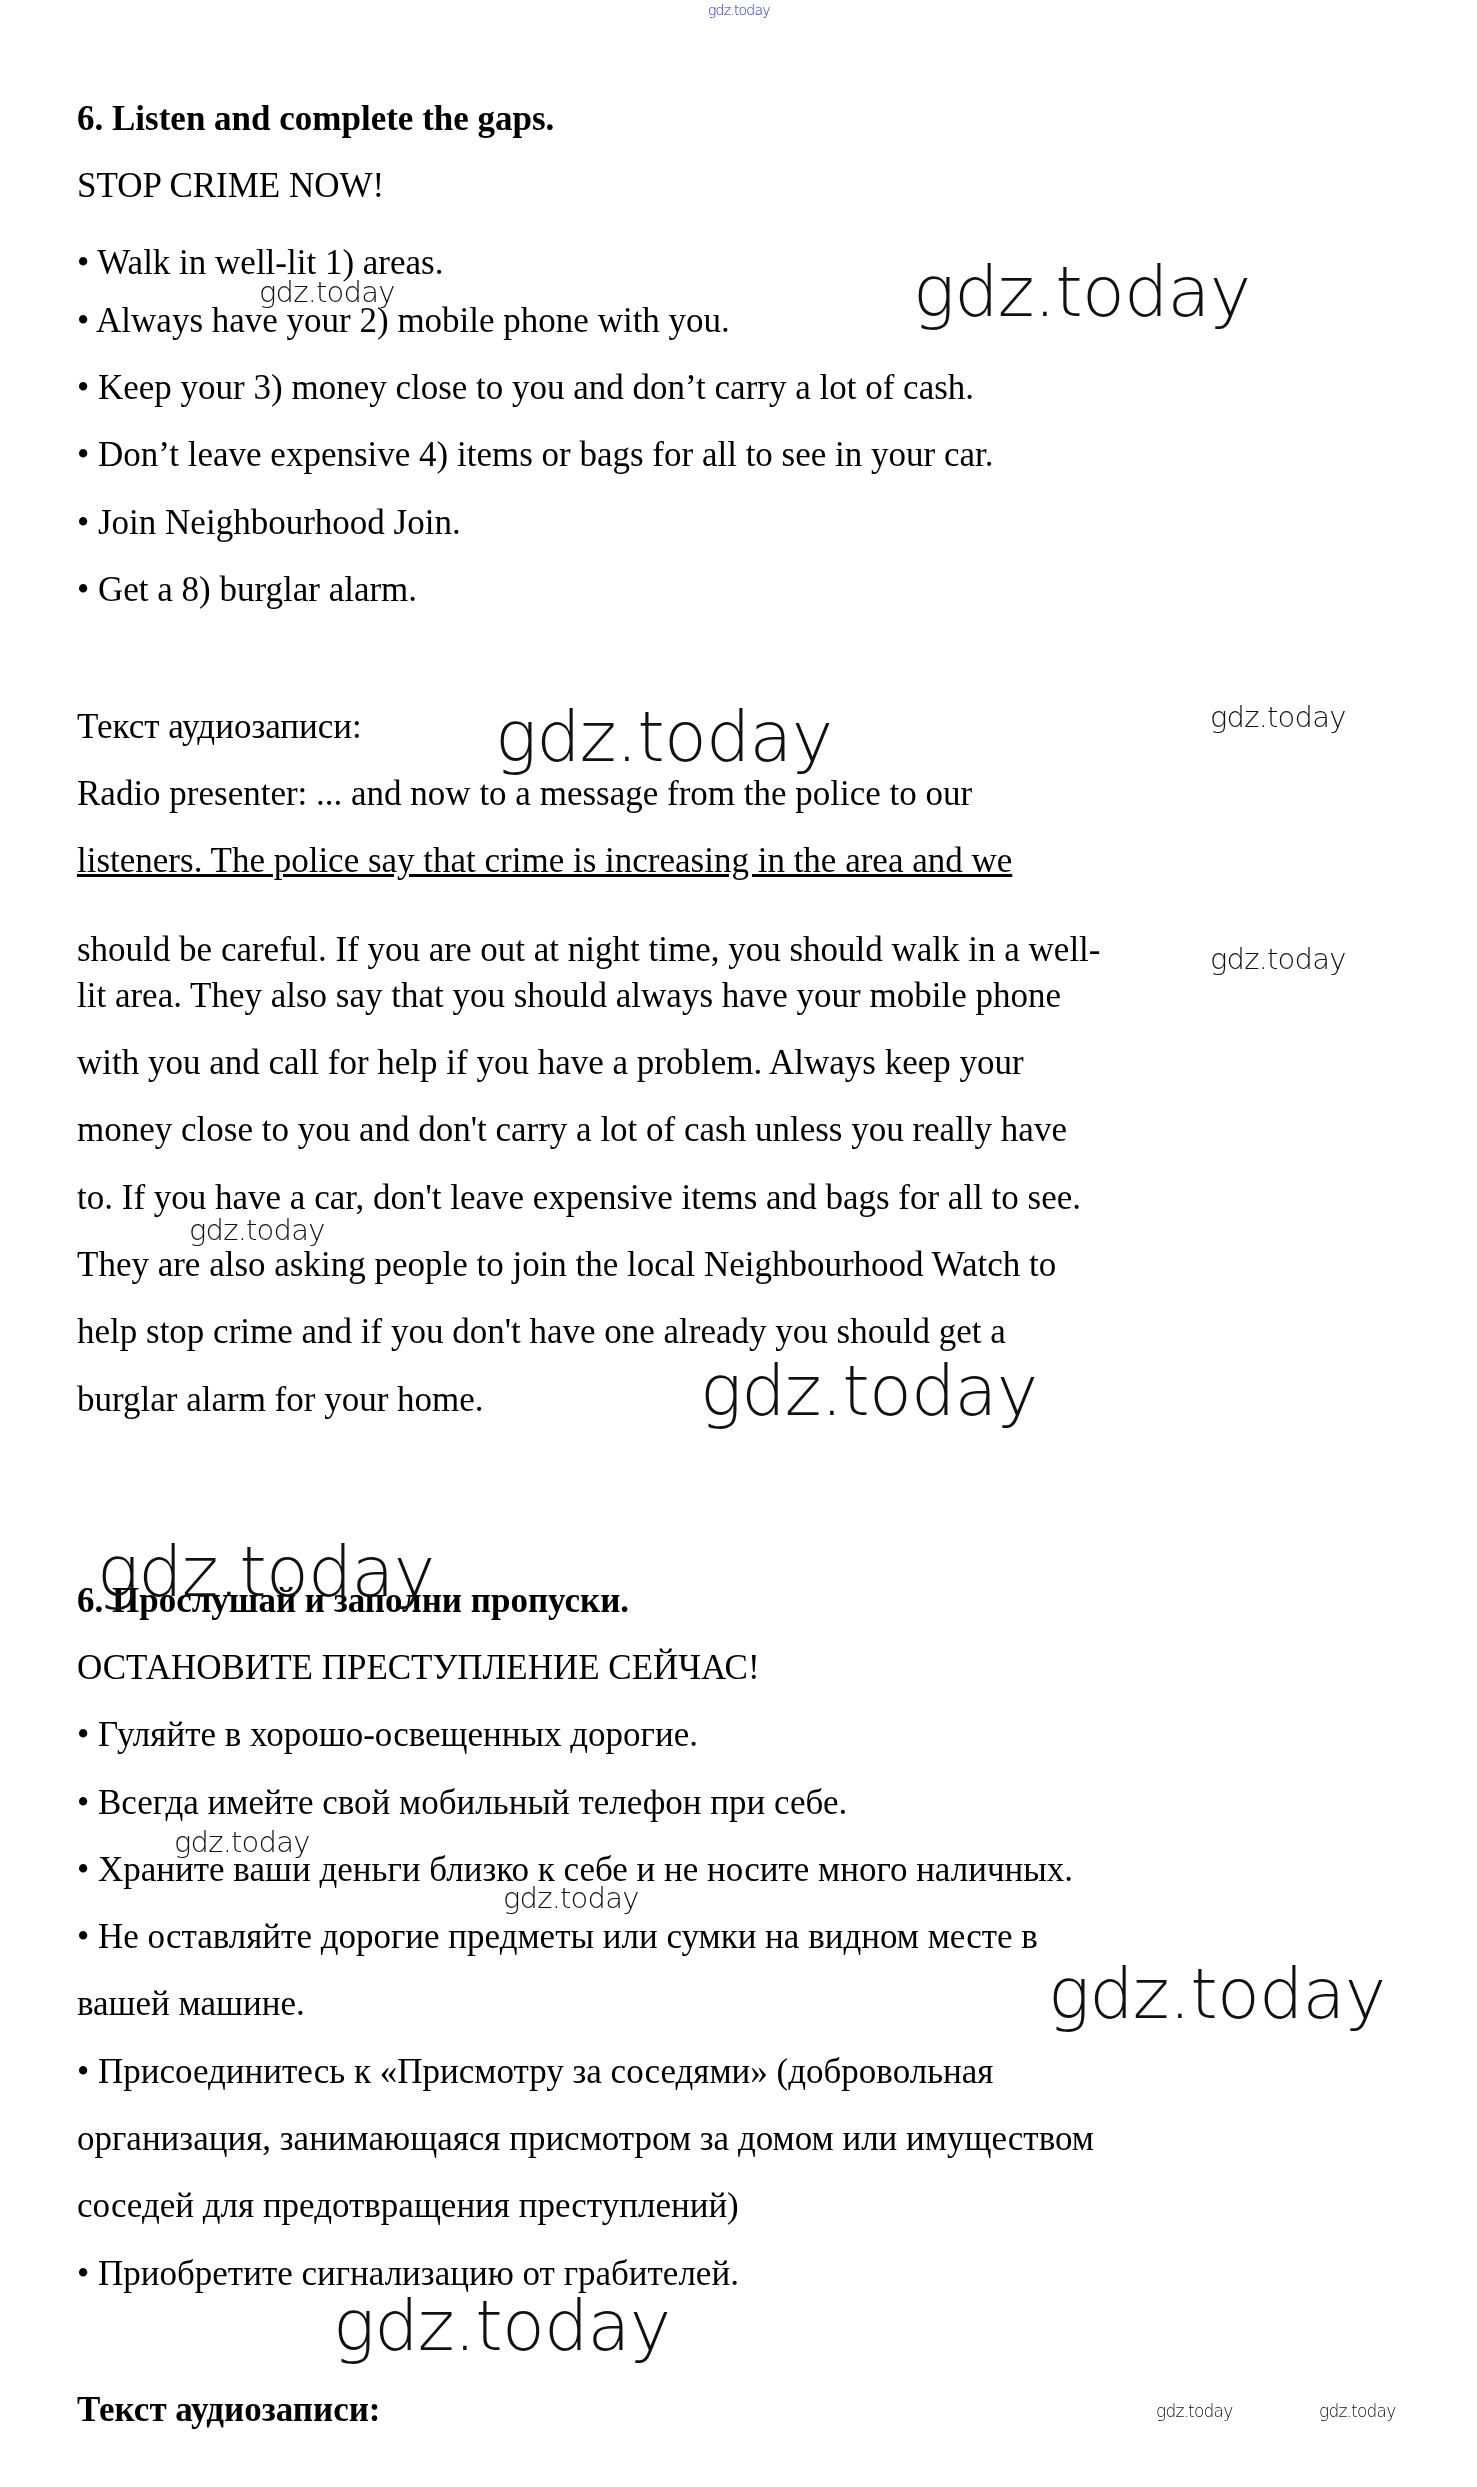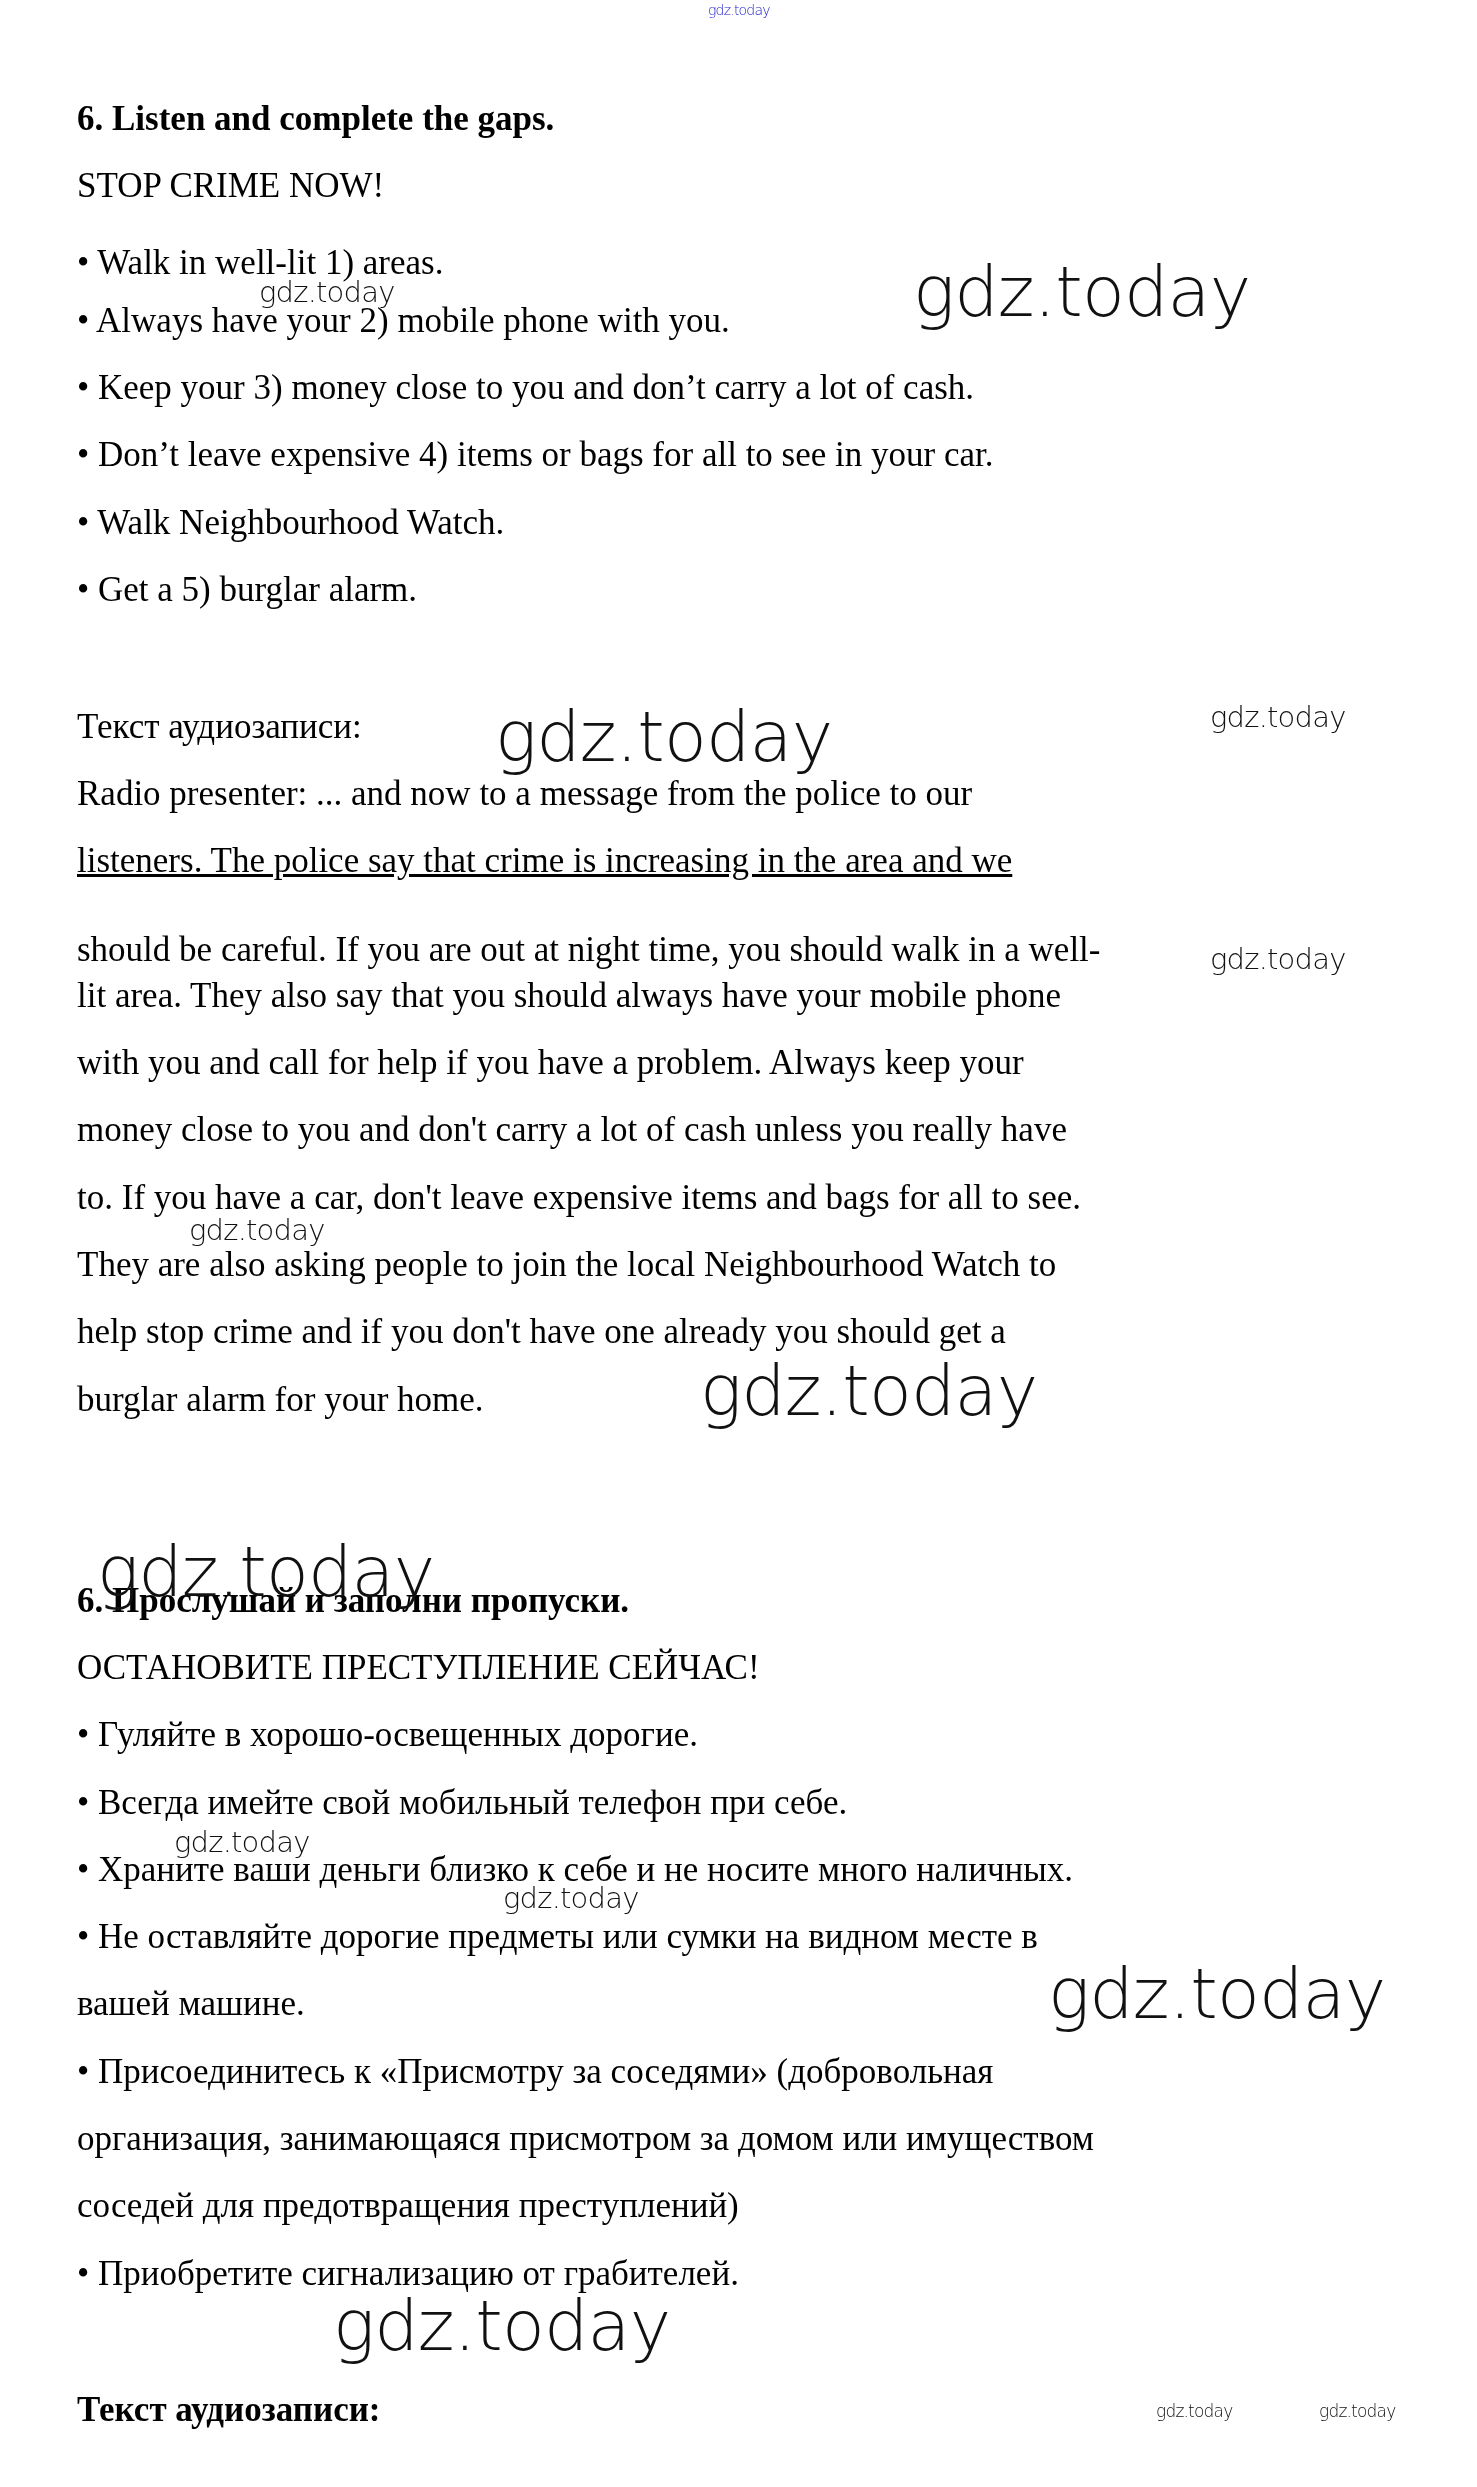--- a/index.html
+++ b/index.html
@@ -23,7 +23,7 @@
 <div class="line" style="top:298px;">• Always have your 2) mobile phone with you.</div>
 <div class="line" style="top:365px;">• Keep your 3) money close to you and don’t carry a lot of cash.</div>
 <div class="line" style="top:432px;">• Don’t leave expensive 4) items or bags for all to see in your car.</div>
-<div class="line" style="top:500px;">• Walk Neighbourhood Watch.</div>
+<div class="line" style="top:500px;">• Join Neighbourhood Join.</div>
 <div class="line" style="top:567px;">• Get a 5) burglar alarm.</div>
 
 <div class="line" style="top:704px;">Текст аудиозаписи:</div>

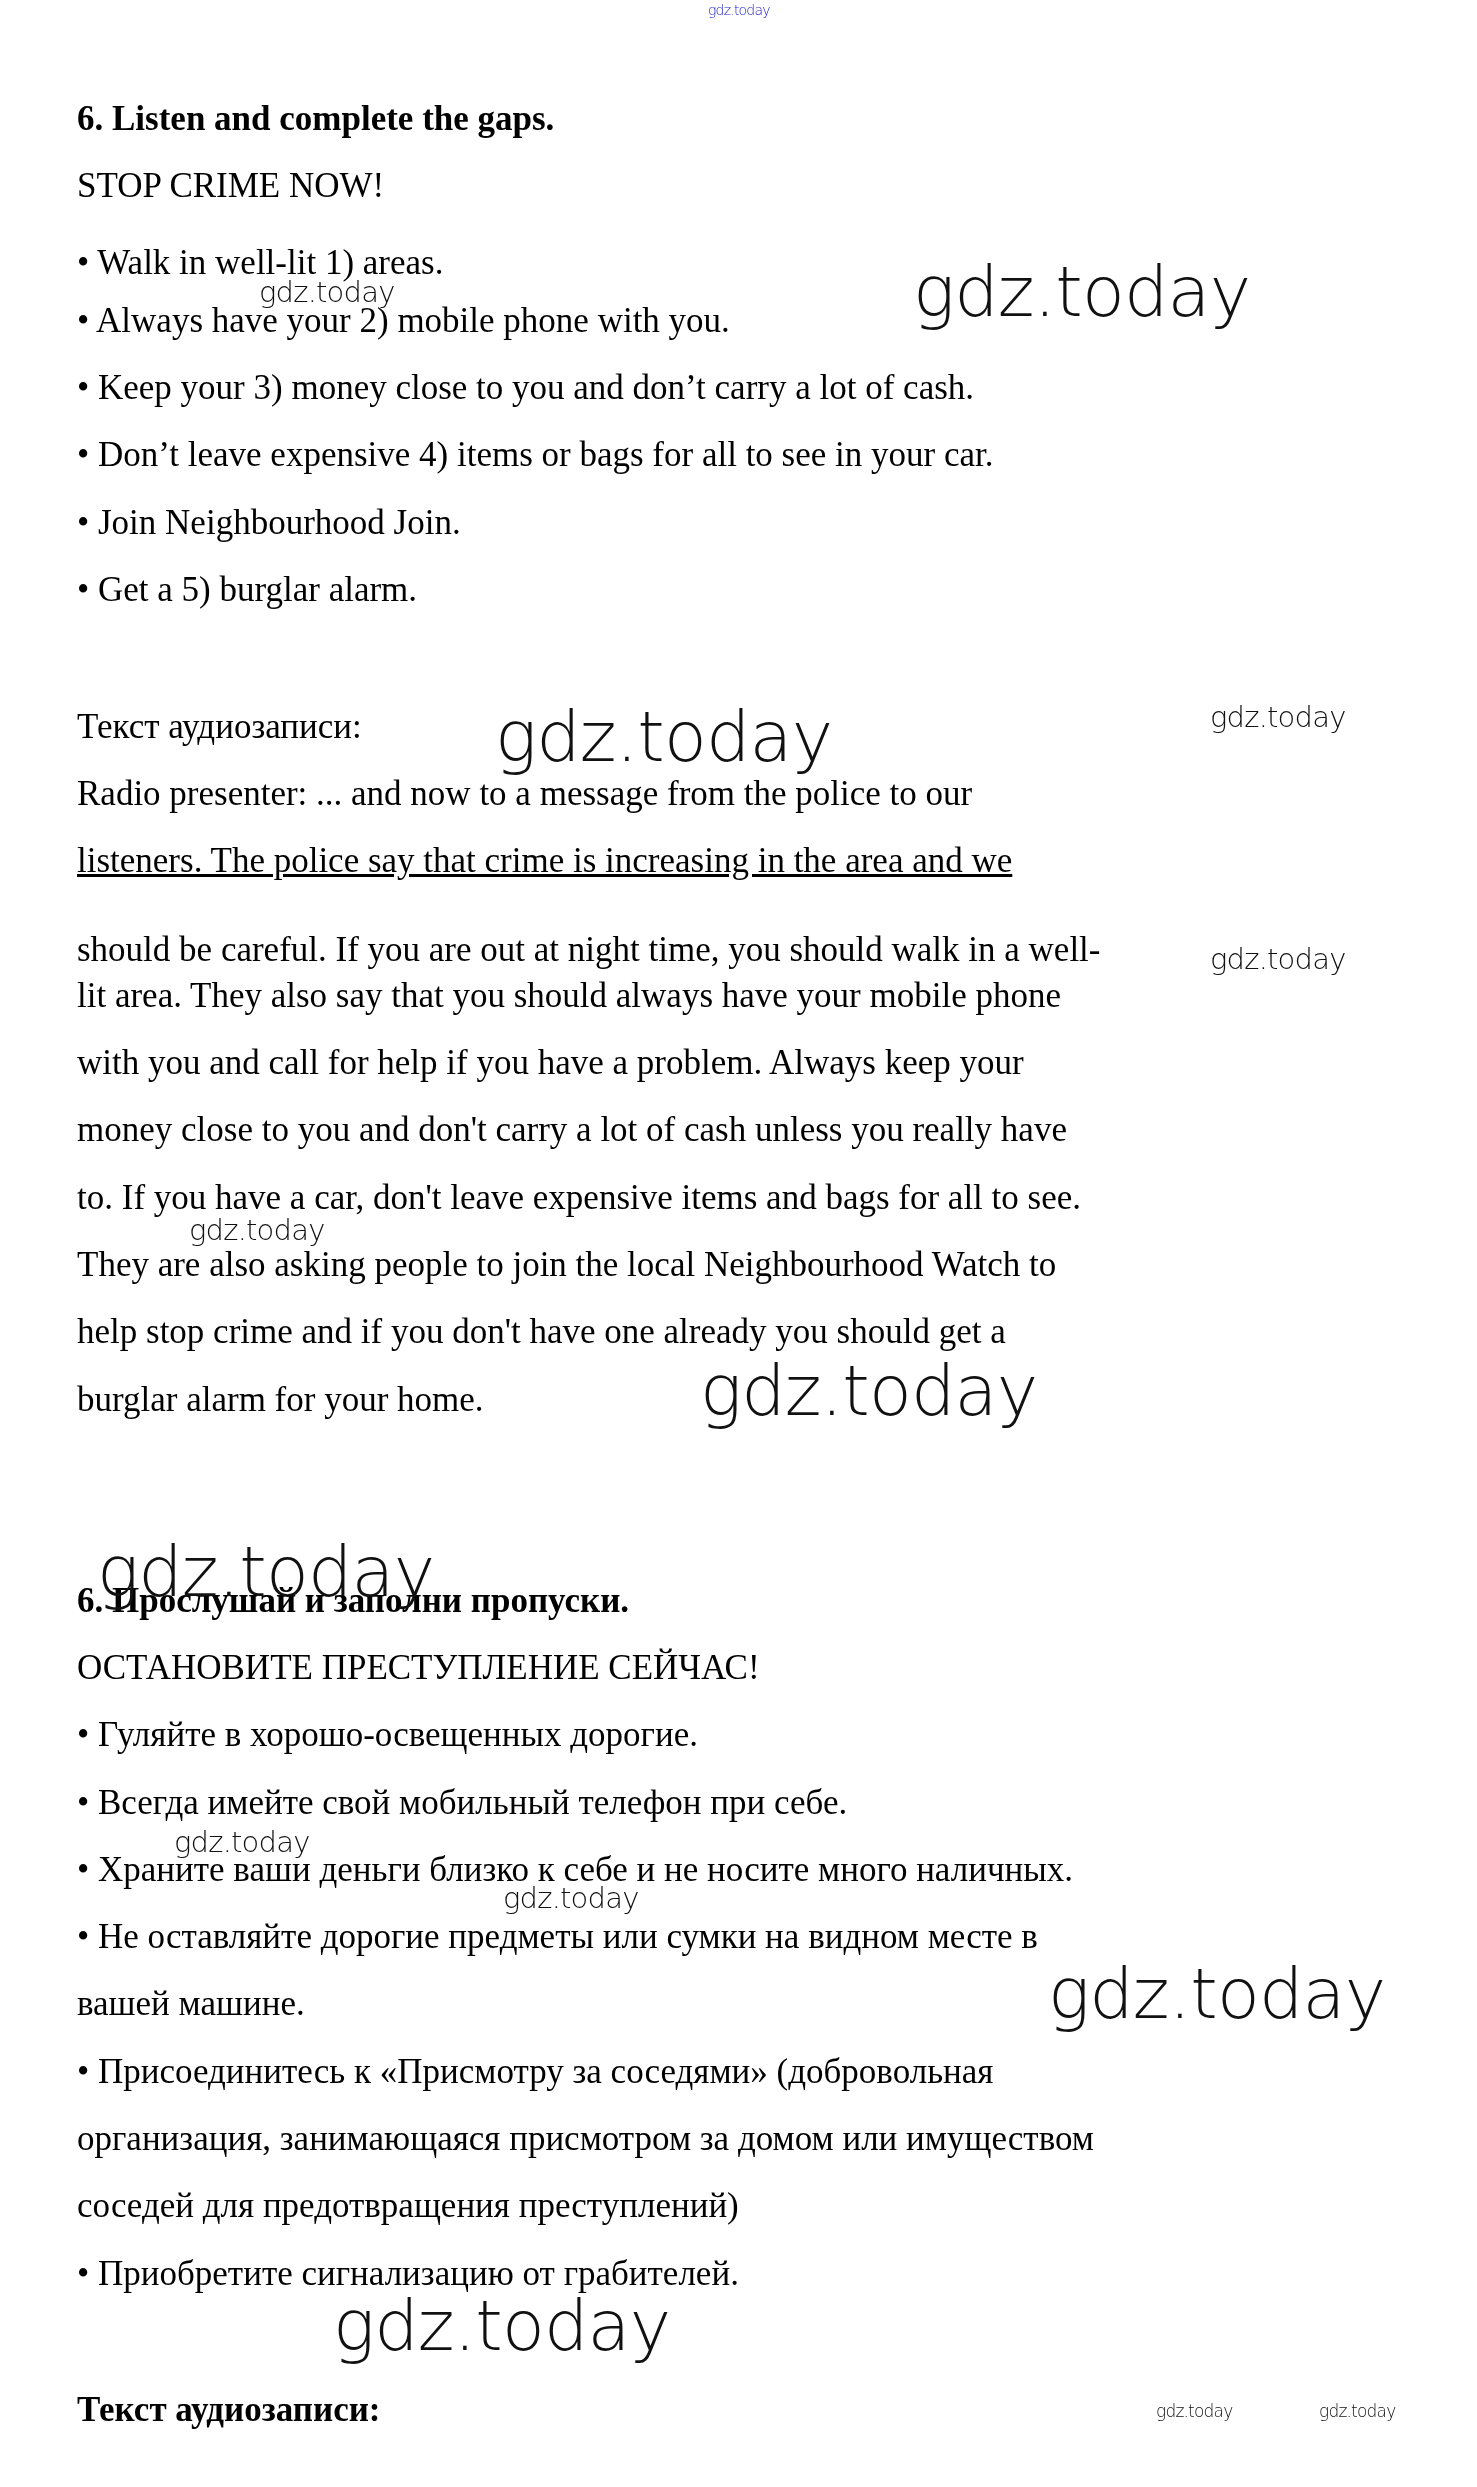--- a/index.html
+++ b/index.html
@@ -24,7 +24,7 @@
 <div class="line" style="top:365px;">• Keep your 3) money close to you and don’t carry a lot of cash.</div>
 <div class="line" style="top:432px;">• Don’t leave expensive 4) items or bags for all to see in your car.</div>
 <div class="line" style="top:500px;">• Join Neighbourhood Join.</div>
-<div class="line" style="top:567px;">• Get a 5) burglar alarm.</div>
+<div class="line" style="top:567px;">• Get a 8) burglar alarm.</div>
 
 <div class="line" style="top:704px;">Текст аудиозаписи:</div>
 <div class="line" style="top:771px;">Radio presenter: ... and now to a message from the police to our</div>

